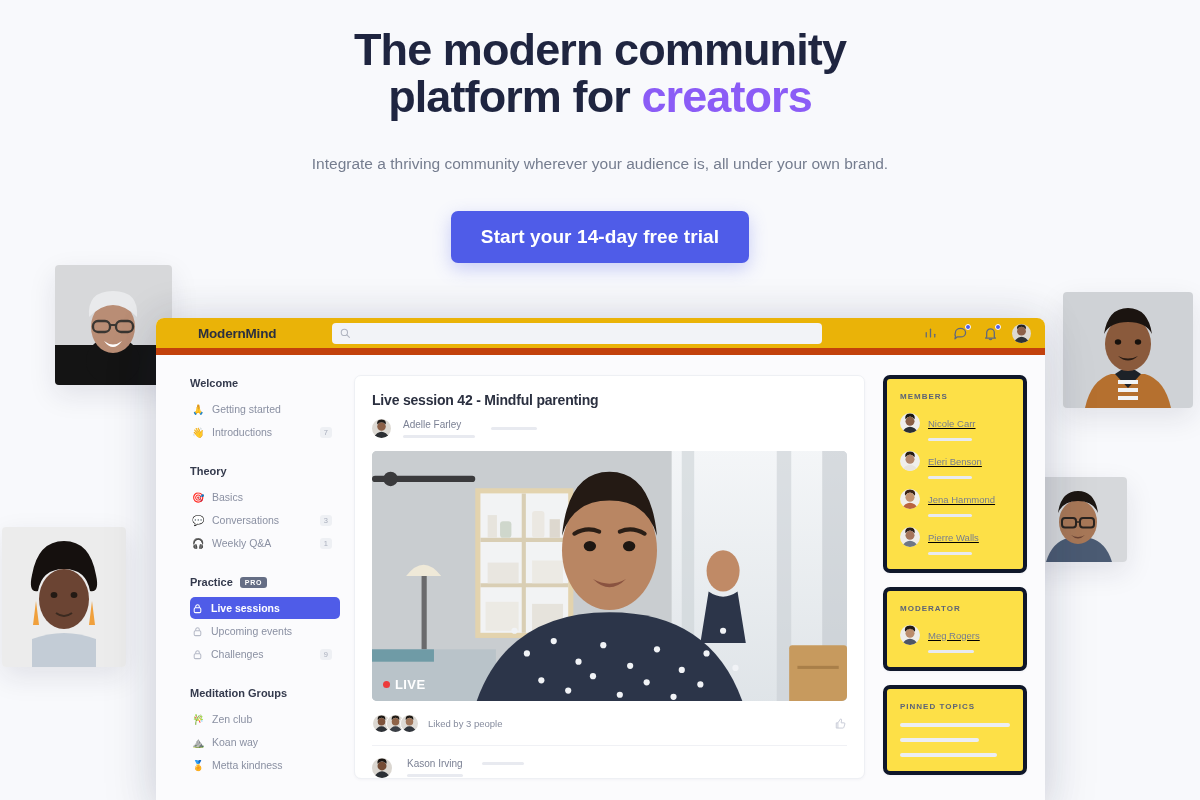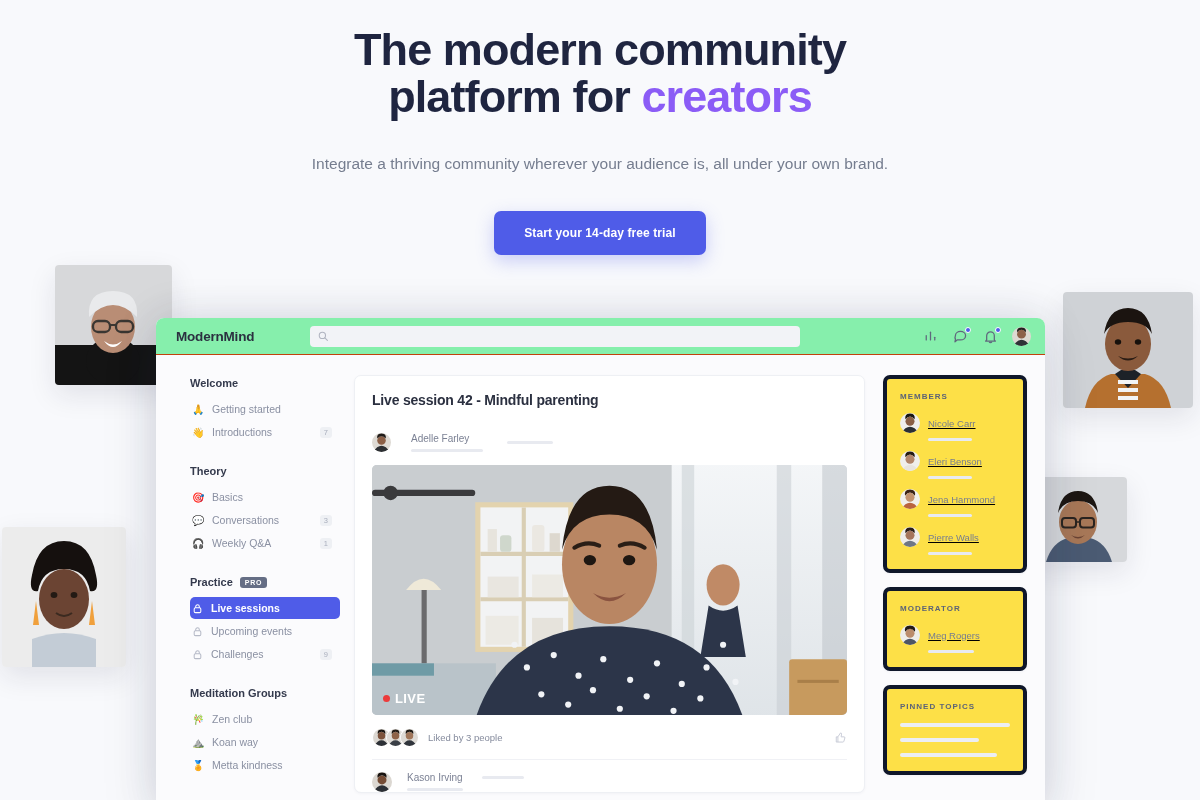--- a/index.html
+++ b/index.html
@@ -28,7 +28,7 @@
     display: inline-block; border: none; cursor: pointer;
     background: #4f5ce8; color: #fff;
     font-family: "Liberation Sans", sans-serif;
-    font-size: 12px; font-weight: 700; letter-spacing: .1px;
+    font-size: 19px; font-weight: 700; letter-spacing: .1px;
     padding: 15px 30px; border-radius: 7px;
     box-shadow: 0 6px 18px rgba(79,92,232,.28);
   }

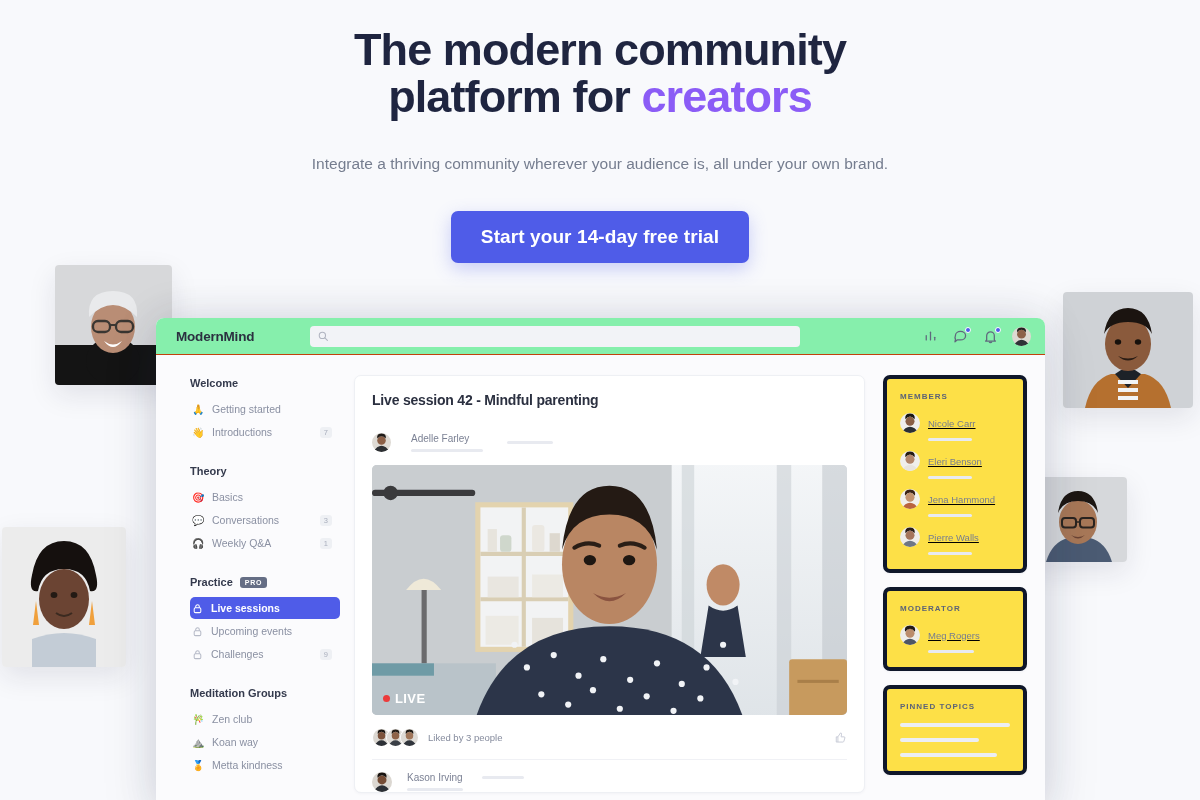--- a/index.html
+++ b/index.html
@@ -52,9 +52,9 @@
     overflow: hidden; display: flex; flex-direction: column;
   }
   .topbar {
-    height: 37px; flex: 0 0 37px; background: #86efac;
-    border-bottom: 1px solid #c2410c;
-    display: flex; align-items: center; padding: 0 14px 0 20px;
+    height: 37px; flex: 0 0 37px; background: #eab308;
+    border-bottom: 7px solid #c2410c;
+    display: flex; align-items: center; padding: 0 14px 0 42px;
   }
   .brand { font-size: 13.5px; font-weight: 700; color: #2b3040; letter-spacing: -.2px; }
   .search {

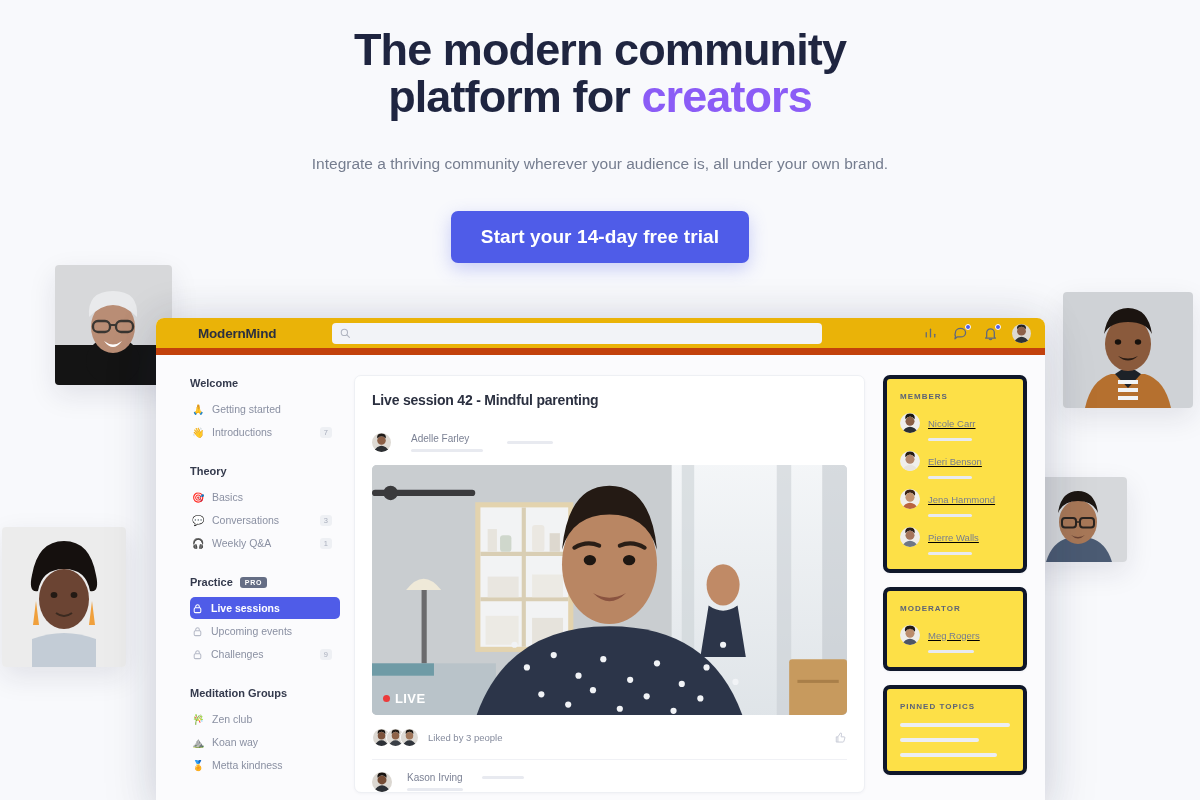--- a/index.html
+++ b/index.html
@@ -115,7 +115,7 @@
     margin-right: 18px; padding: 16px 17px 0;
   }
   .post-title { font-size: 14px; font-weight: 700; color: #2b3040; letter-spacing: -.2px; }
-  .author-row { display: flex; align-items: center; gap: 20px; margin-top: 25px; }
+  .author-row { display: flex; align-items: center; gap: 12px; margin-top: 11px; }
   .av-24 { width: 19px; height: 19px; border-radius: 50%; overflow: hidden; flex: 0 0 19px; }
   .av-24 svg { width: 100%; height: 100%; display: block; }
   .author-name { font-size: 10px; color: #7b8194; }

